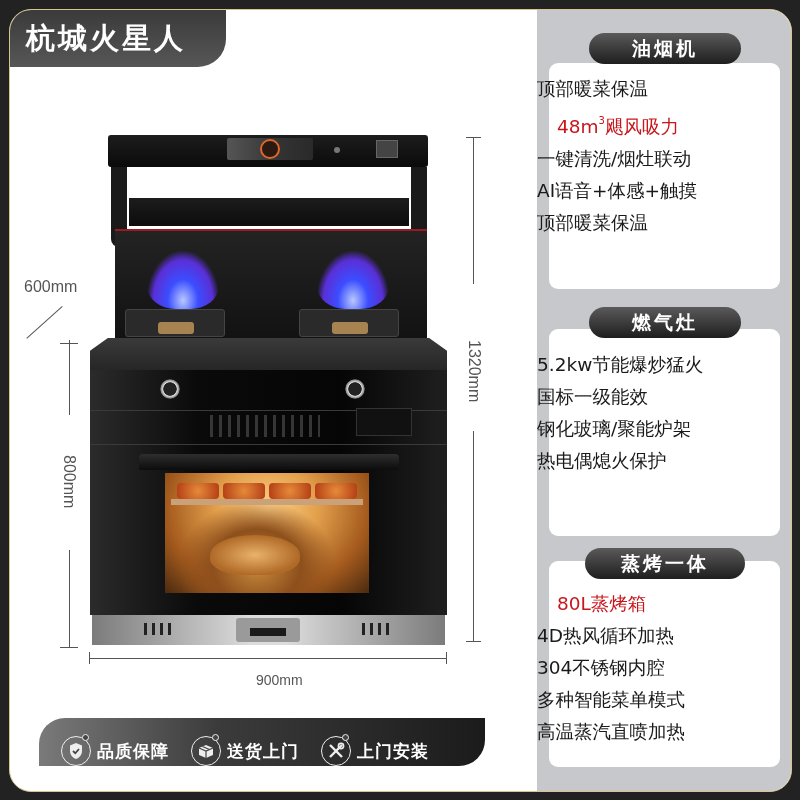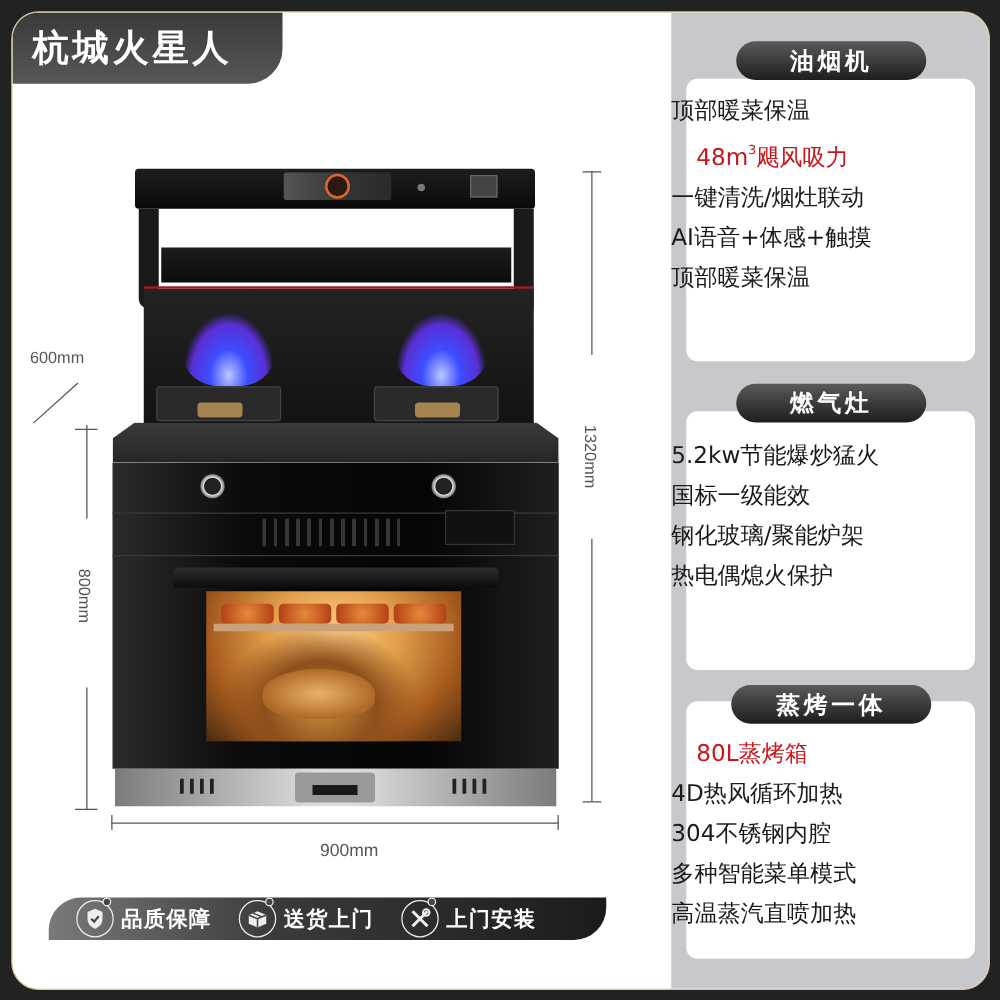--- a/index.html
+++ b/index.html
@@ -41,7 +41,7 @@
   .spec-line sup { font-size: 10px; vertical-align: 9px; }
 
   
-  .dim-text { position: absolute; color: #555; font-size: 13px; font-family: "Liberation Sans", sans-serif; }
+  .dim-text { position: absolute; color: #555; font-size: 16px; font-family: "Liberation Sans", sans-serif; }
   .vline { position: absolute; width: 1px; background: #555; }
   .hline { position: absolute; height: 1px; background: #555; }
 

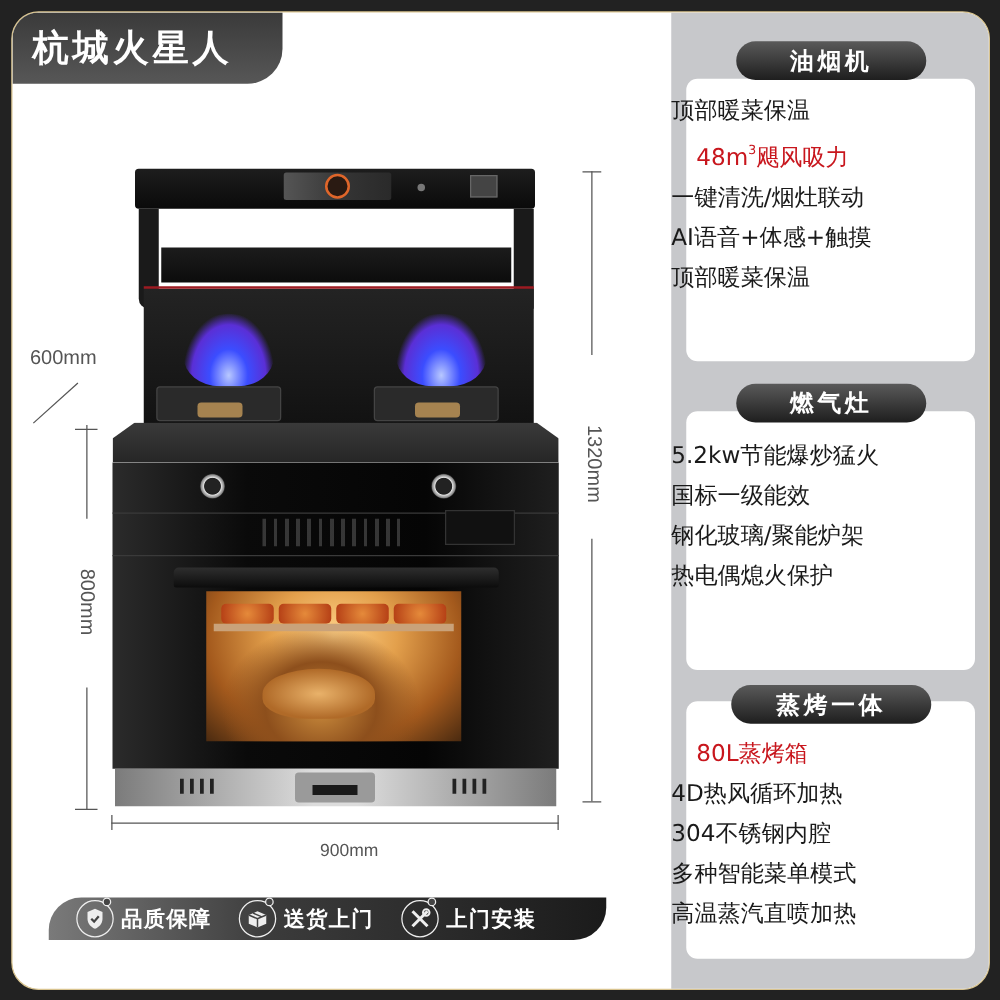--- a/index.html
+++ b/index.html
@@ -127,10 +127,10 @@
 
   
   .service-bar {
-    position: absolute; left: 29px; top: 708px; width: 446px; height: 34px;
+    position: absolute; left: 29px; top: 708px; width: 446px; height: 48px;
     background: linear-gradient(90deg, #7a7a7a 0%, #3b3b3b 40%, #1b1b1b 100%);
     border-radius: 26px 0 26px 0;
-    display: flex; align-items: center; padding-left: 22px; gap: 22px;
+    display: flex; align-items: flex-end; padding-left: 22px; gap: 22px;
   }
   .service-item { display: flex; align-items: center; gap: 6px; color: #fff; }
   .service-icon {

